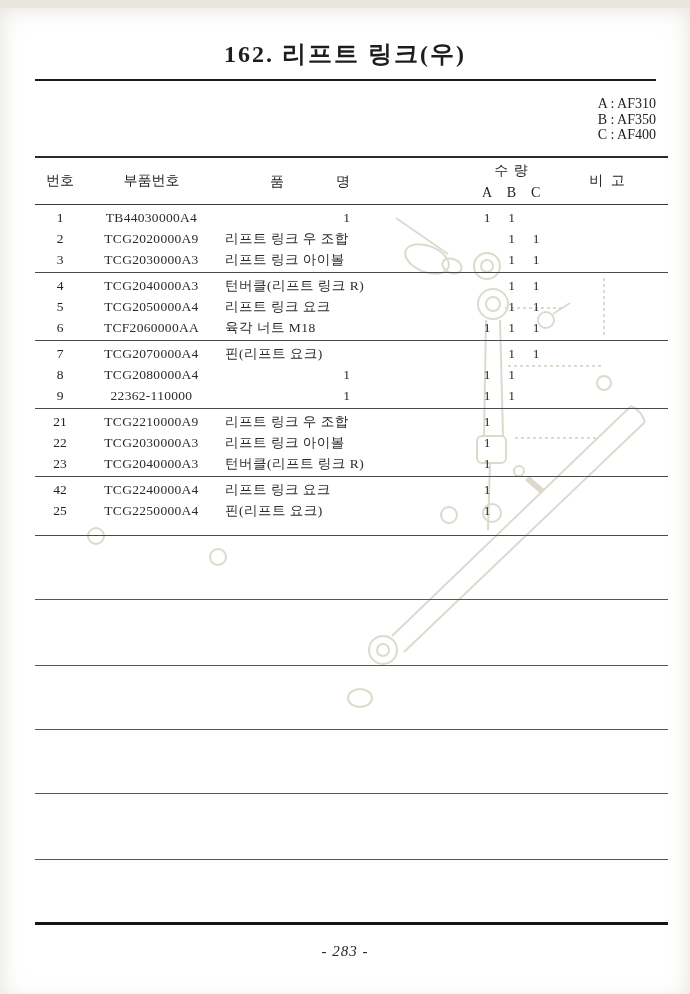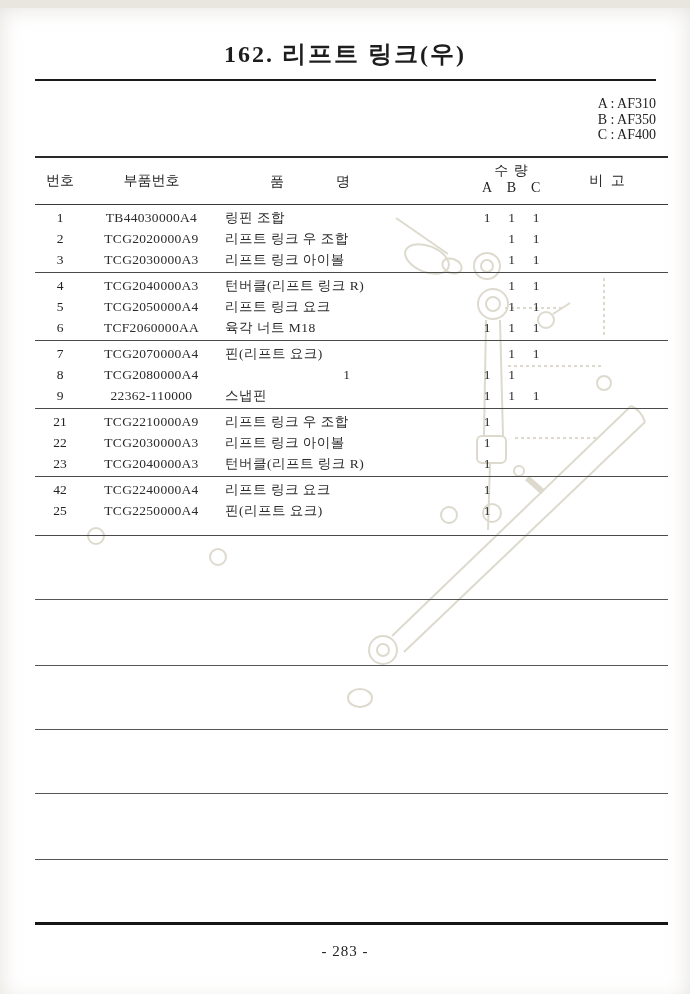--- a/index.html
+++ b/index.html
@@ -54,7 +54,7 @@
   .th-name .myung{position:absolute;left:118px;top:15px;}
   .th-qty{
     grid-column:4 / span 3;height:100%;
-    display:flex;flex-direction:column;justify-content:flex-start;
+    display:flex;flex-direction:column;justify-content:space-between;
     padding:4px 0 3px 0;box-sizing:border-box;
   }
   .th-qty .qty-label{text-align:center;white-space:nowrap;letter-spacing:1px;}

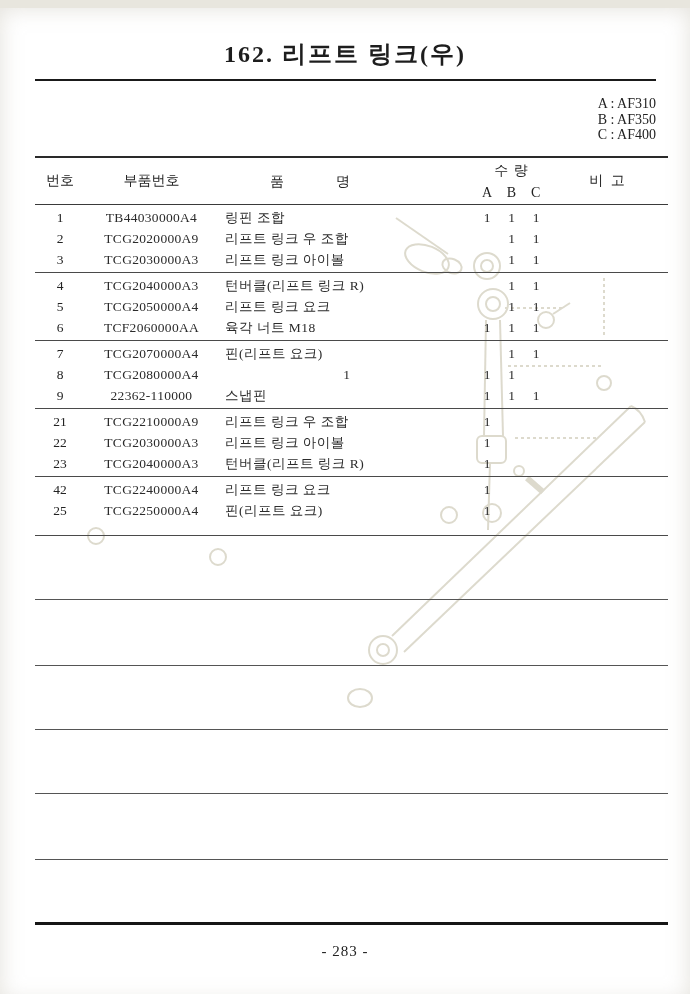--- a/index.html
+++ b/index.html
@@ -155,7 +155,6 @@
         <div class="grid-row trow">
           <div class="td-no">1</div>
           <div class="td-part">TB44030000A4</div>
-          <div class="td-name">링핀 조합</div>
           <div class="td-q">1</div>
           <div class="td-q">1</div>
           <div class="td-q">1</div>

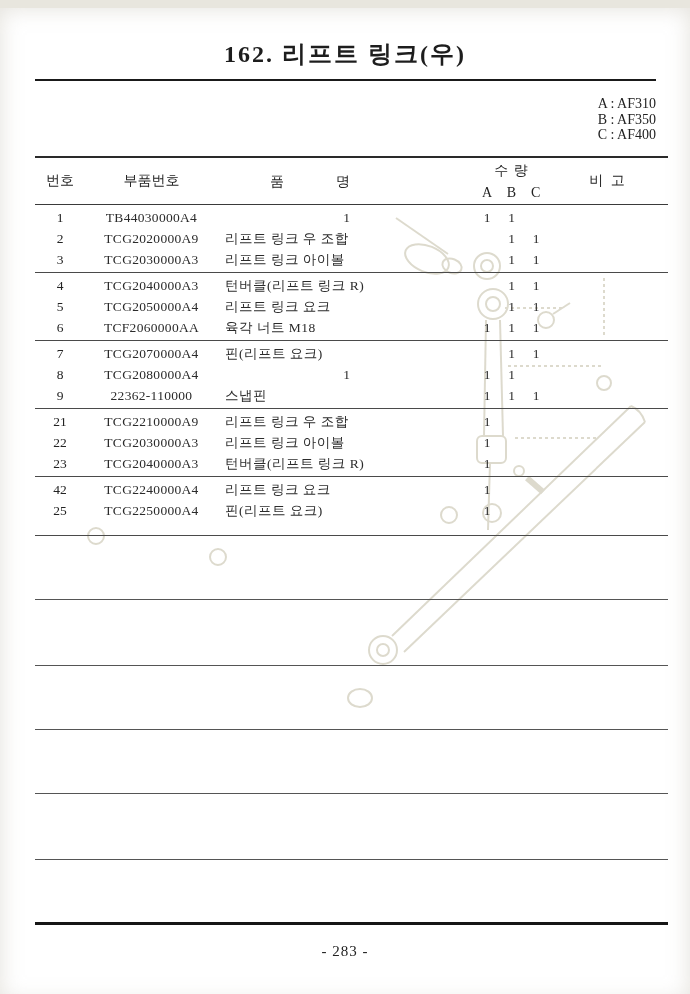--- a/index.html
+++ b/index.html
@@ -231,7 +231,6 @@
         <div class="grid-row trow">
           <div class="td-no">9</div>
           <div class="td-part">22362-110000</div>
-          <div class="td-name">스냅핀</div>
           <div class="td-q">1</div>
           <div class="td-q">1</div>
           <div class="td-q">1</div>

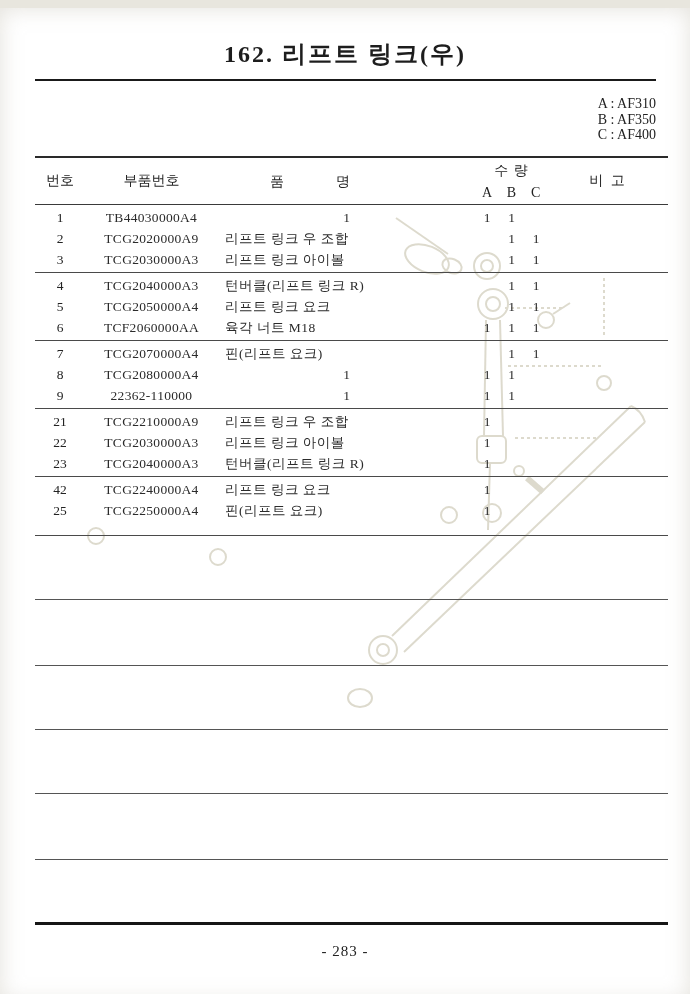--- a/index.html
+++ b/index.html
@@ -77,7 +77,7 @@
 
   .page-number{
     position:absolute;left:0;top:935px;width:100%;
-    text-align:center;font-size:15px;letter-spacing:1px;color:#222;
+    text-align:center;font-size:15px;letter-spacing:1px;color:#222;font-style:italic;
   }
 </style>
 </head>

